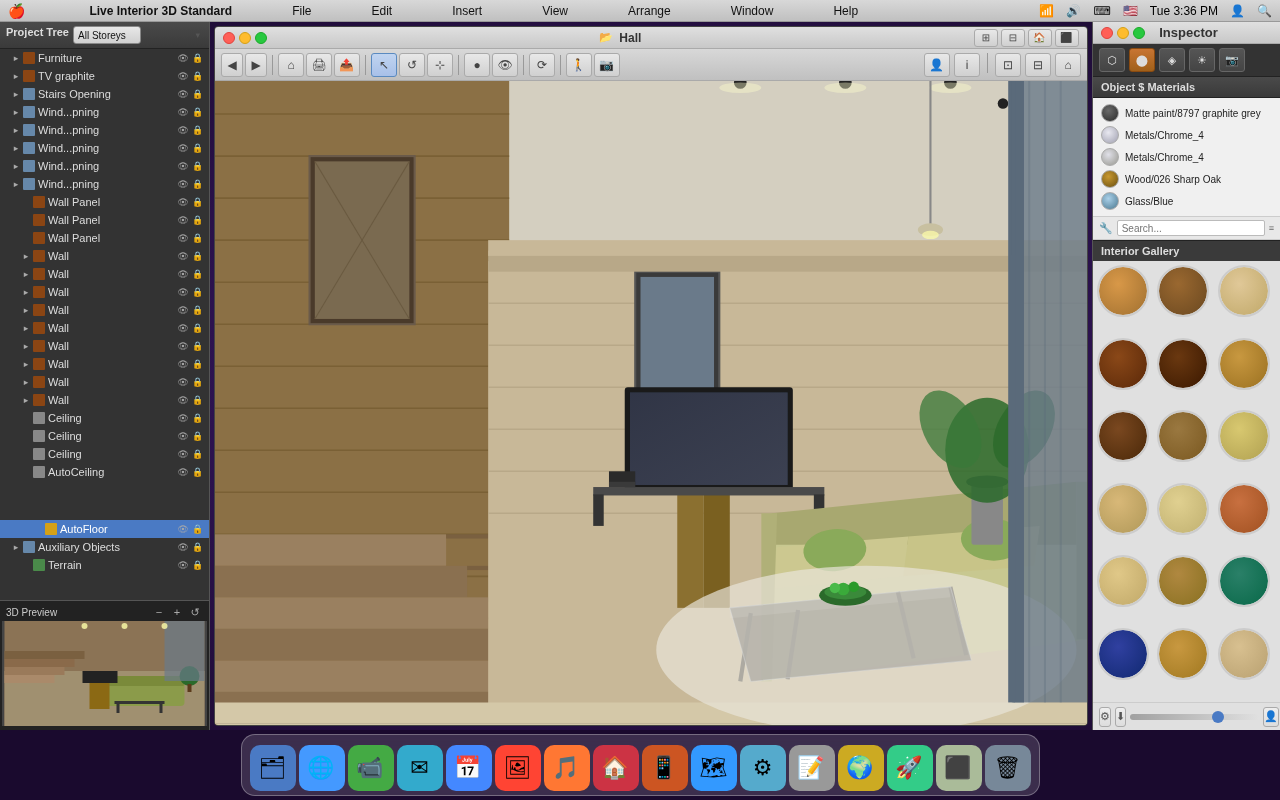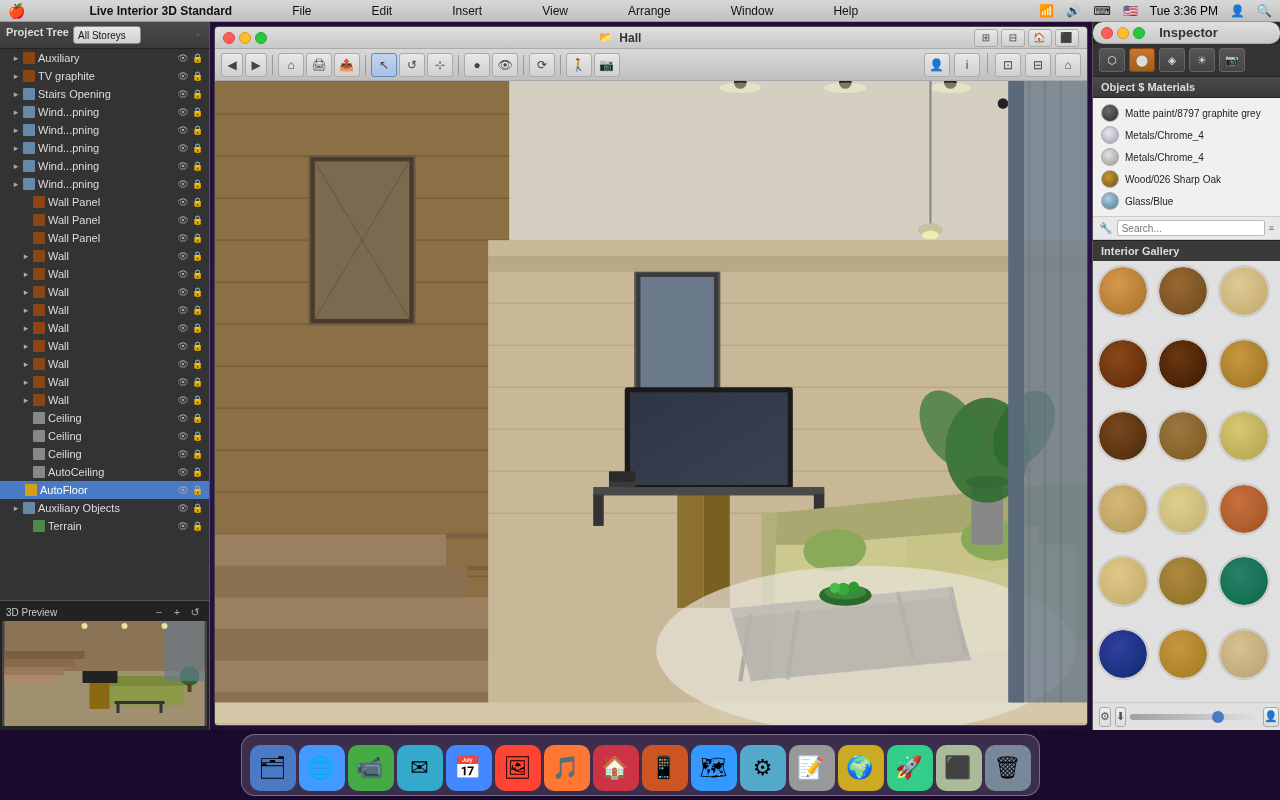--- a/index.html
+++ b/index.html
@@ -305,7 +305,6 @@
       height: 22px;
       background: linear-gradient(to bottom, #e0e0e0, #c8c8c8);
       border-bottom: 1px solid #aaa;
-      border-radius: 10px;
     }
     .inspector-title {
       font-size: 13px;

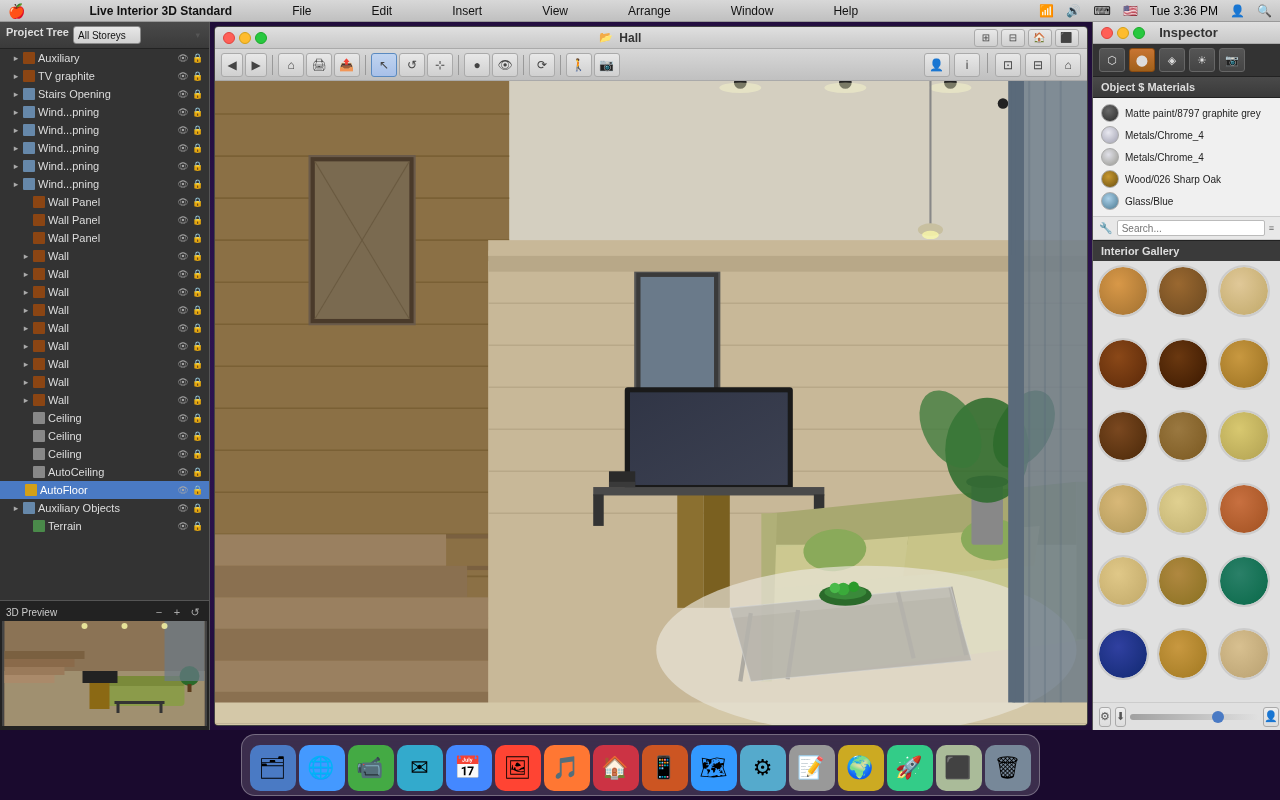--- a/index.html
+++ b/index.html
@@ -580,7 +580,7 @@
       <span class="item-icon">
         <span style="width:12px;height:12px;background:#8B4513;border-radius:1px;display:inline-block;"></span>
       </span>
-      <span class="item-label">Auxiliary</span>
+      <span class="item-label">Furniture</span>
       <span class="right-icons">
         <span>👁</span>
         <span>🔒</span>

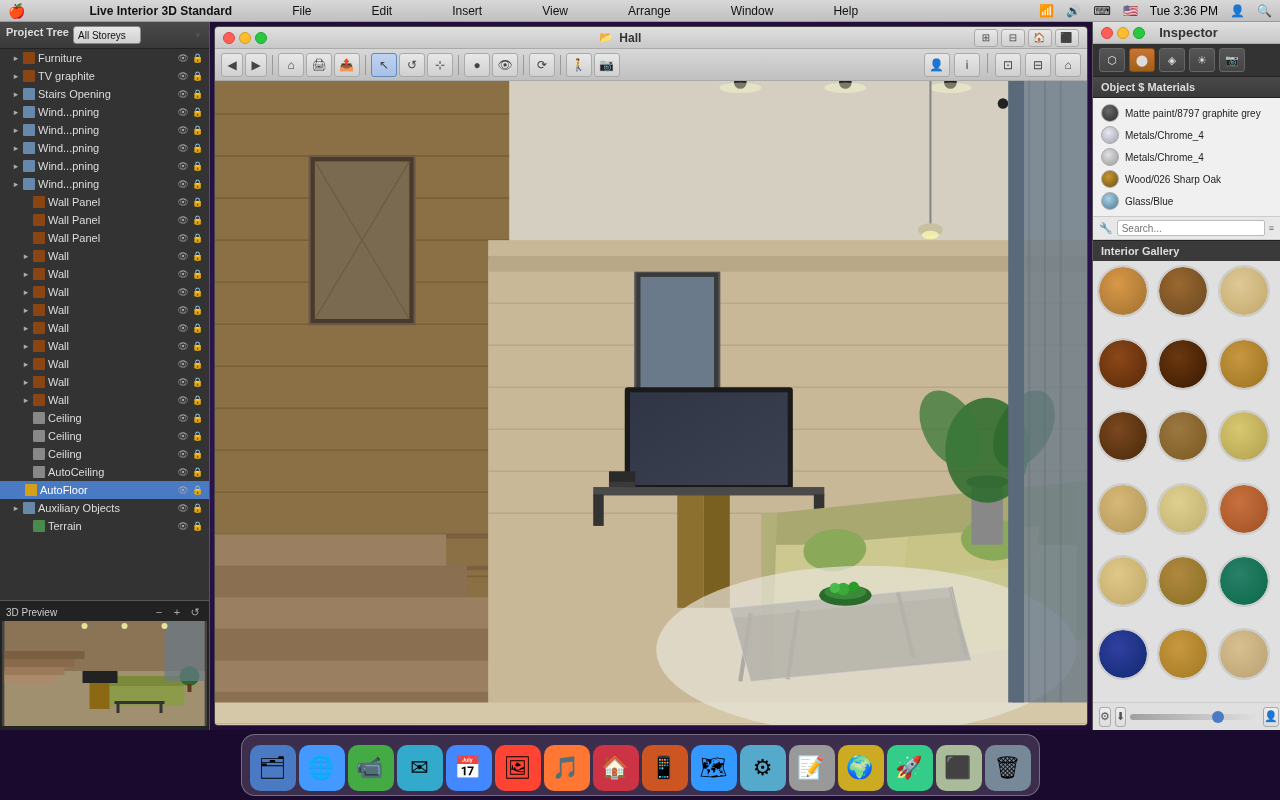--- a/index.html
+++ b/index.html
@@ -839,7 +839,7 @@
         <span>🔒</span>
       </span>
     </div>
-        <div class="tree-item highlighted" style="padding-left: 12px;">
+        <div class="tree-item highlighted" style="padding-left: 32px; margin-top: 39px;">
       <span class="toggle"></span>
       <span class="item-icon">
         <span style="width:12px;height:12px;background:#d4a017;border-radius:1px;display:inline-block;"></span>

